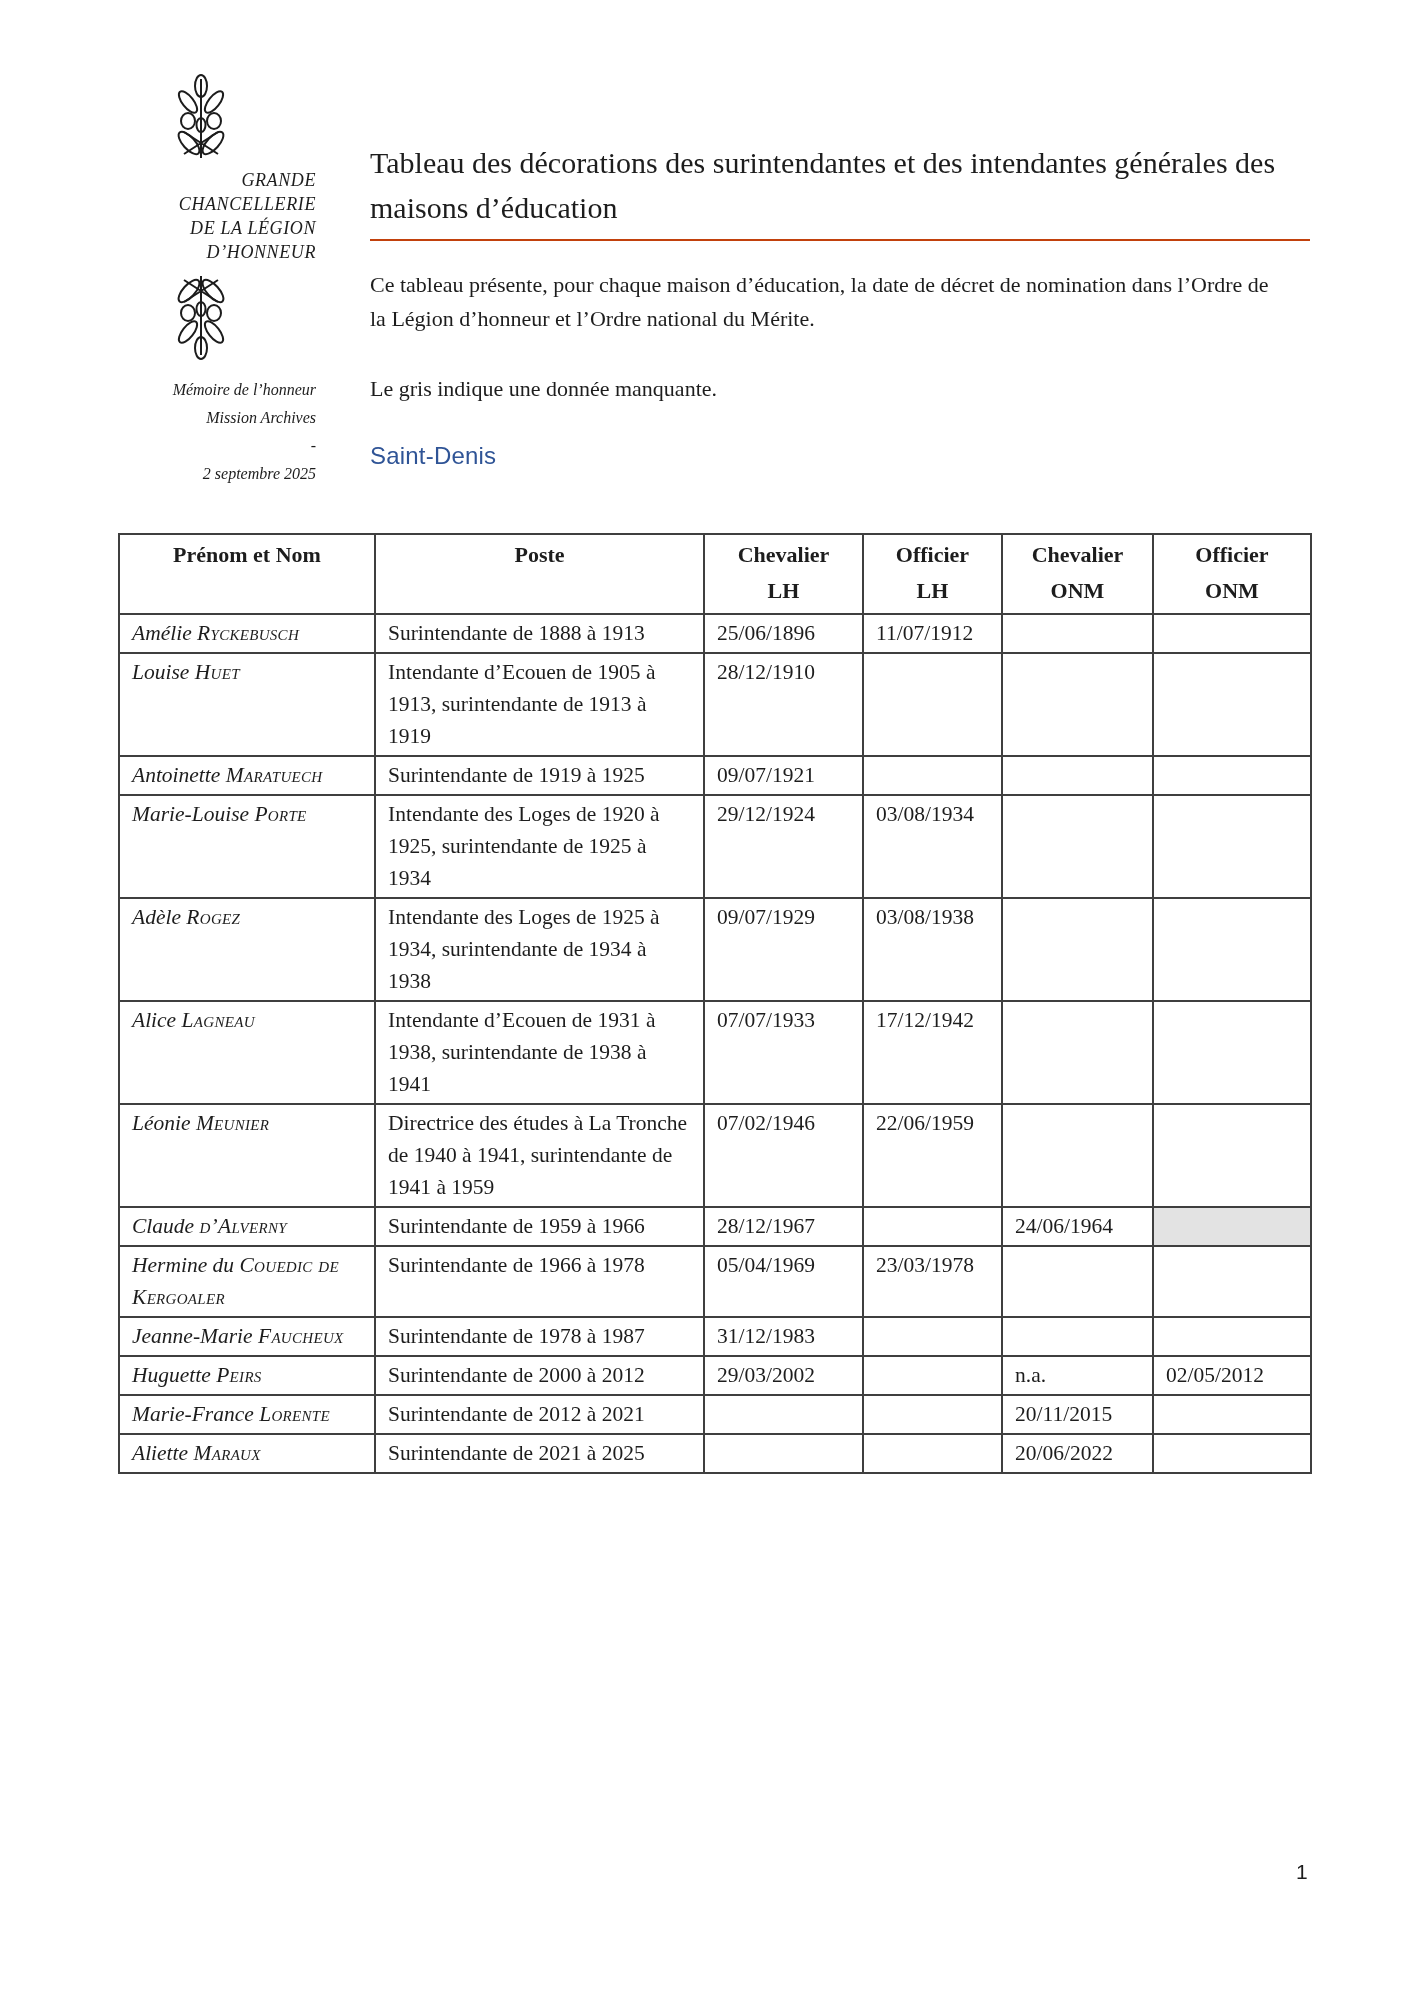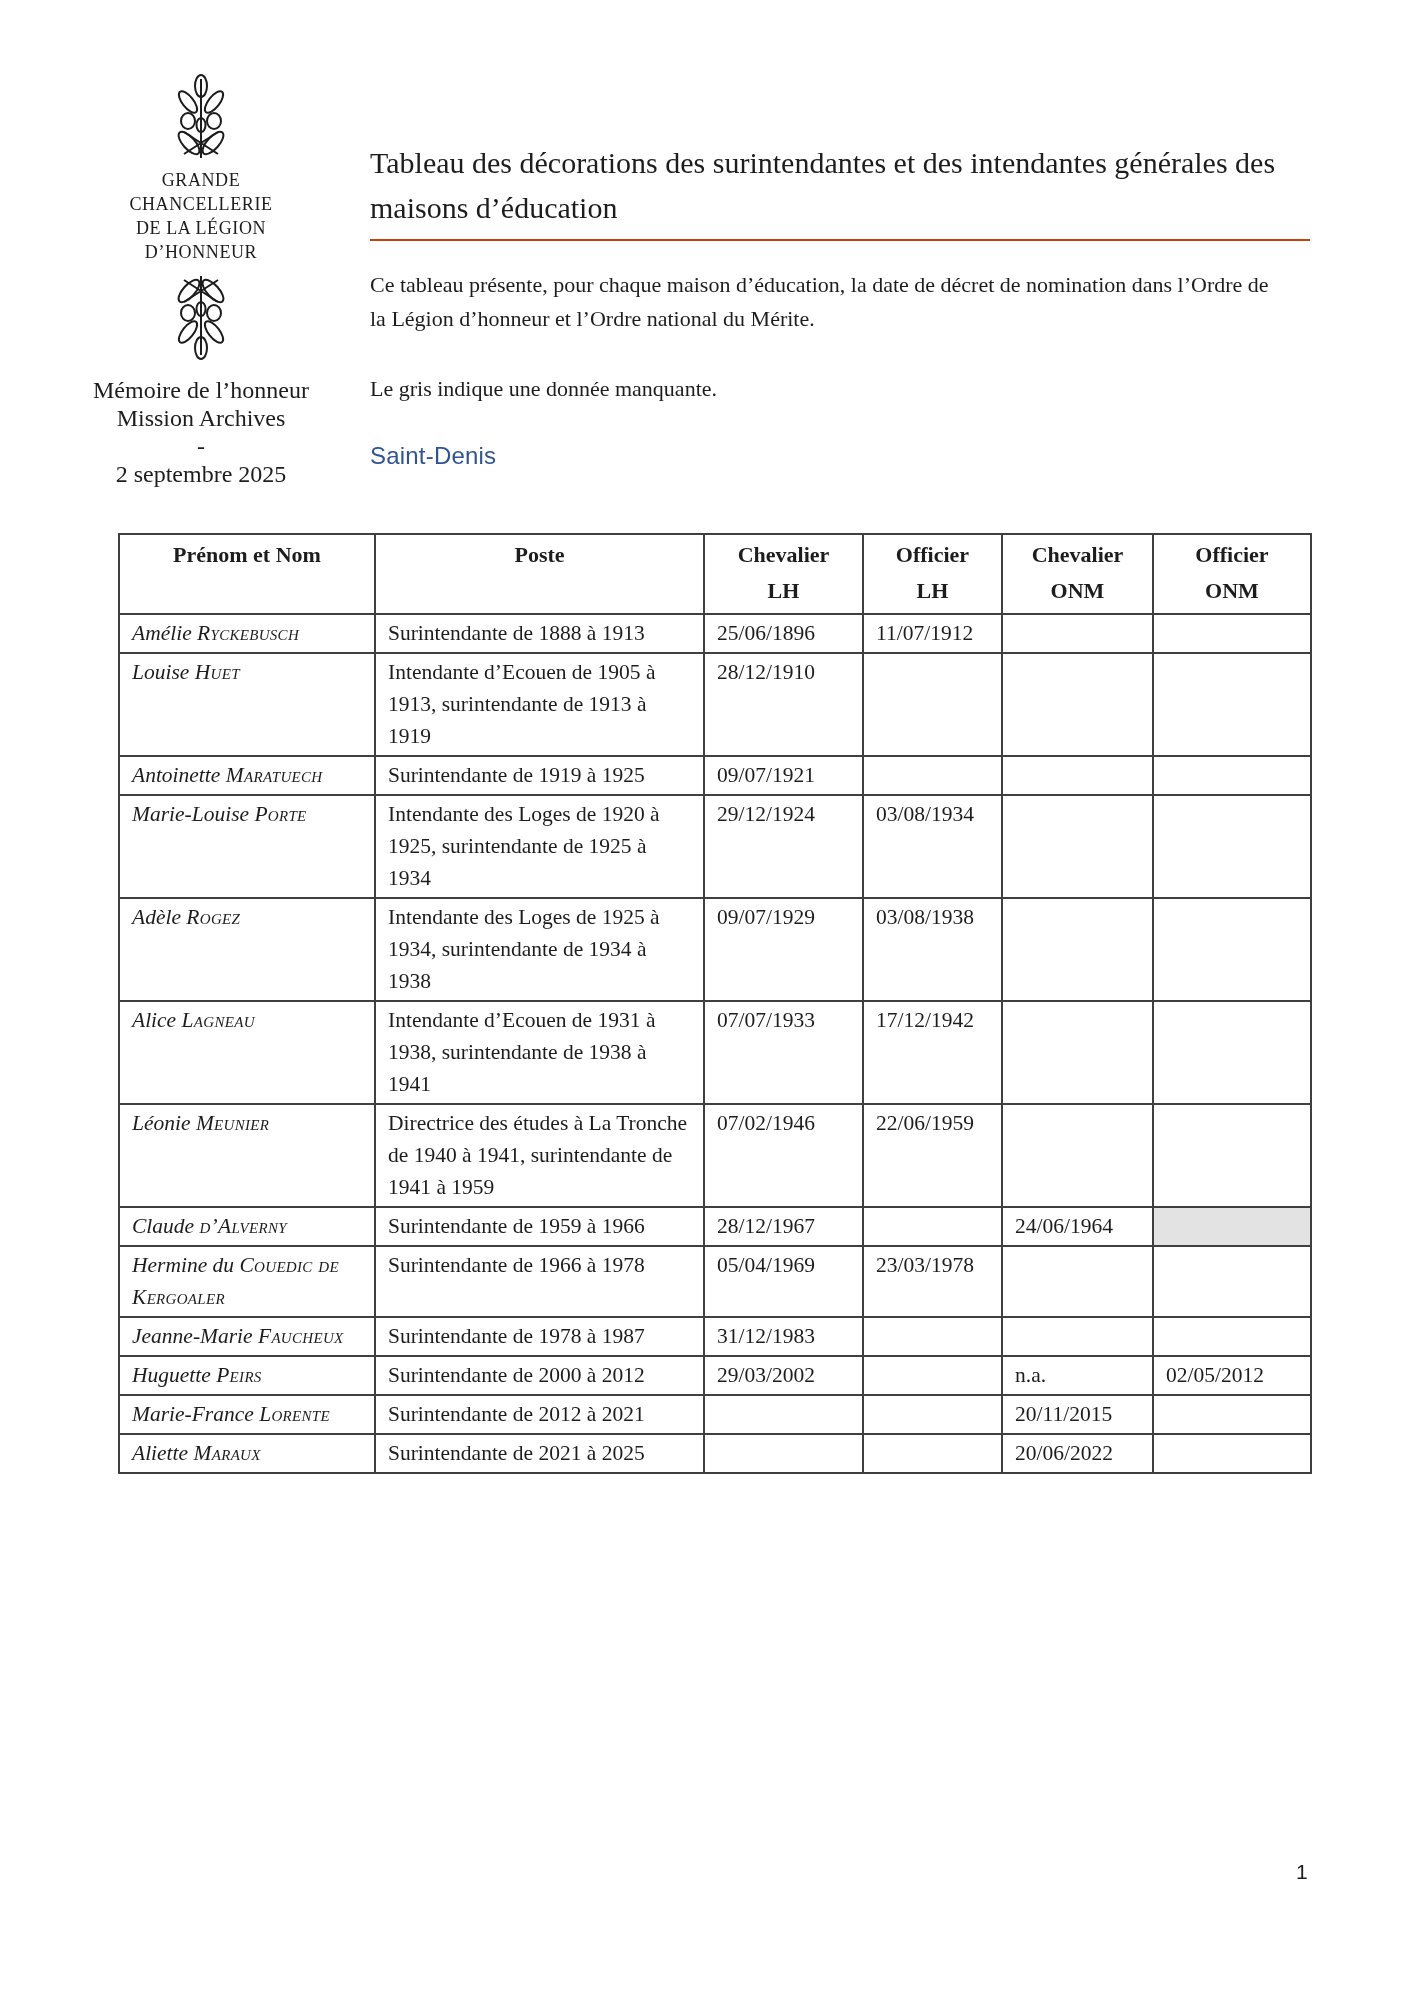--- a/index.html
+++ b/index.html
@@ -9,7 +9,7 @@
   }
 
   
-  .sidebar { position:absolute; left:86px; top:74px; width:230px; text-align:center; }
+  .sidebar { position:absolute; left:86px; top:74px; width:230px; text-align:right;font-style:italic; }
   .ornament { display:block; margin:0 auto; }
   .ornament.flip { transform:rotate(180deg); margin-top:10px; }
   .org-name { margin-top:8px; font-size:18px; line-height:24px; letter-spacing:0.6px; }

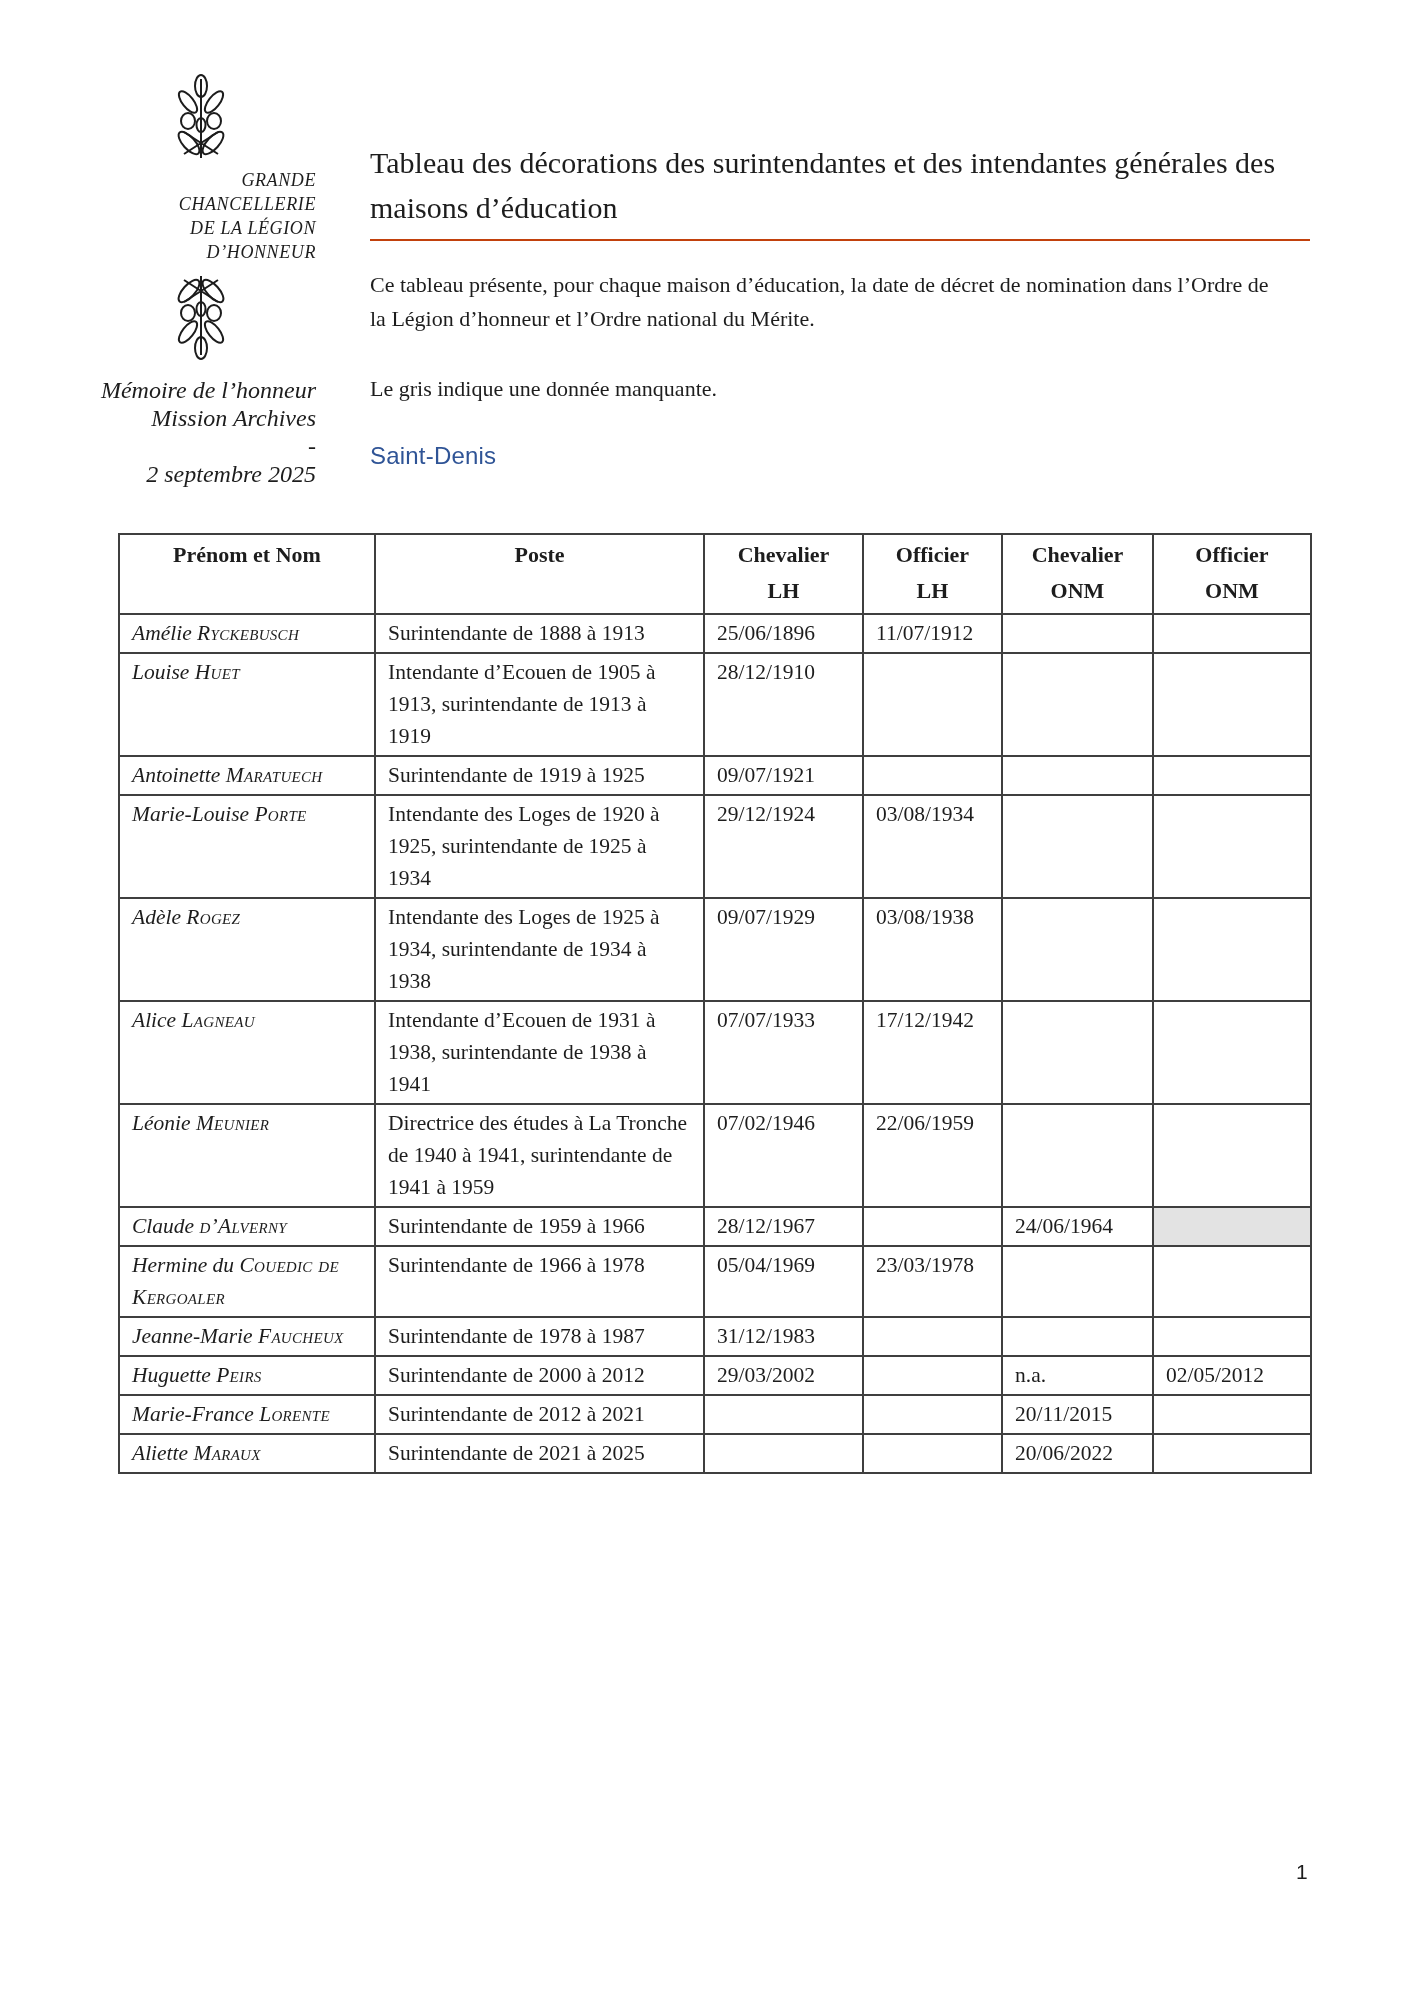--- a/index.html
+++ b/index.html
@@ -13,7 +13,7 @@
   .ornament { display:block; margin:0 auto; }
   .ornament.flip { transform:rotate(180deg); margin-top:10px; }
   .org-name { margin-top:8px; font-size:18px; line-height:24px; letter-spacing:0.6px; }
-  .memoire { margin-top:16px; font-size:24px; line-height:28px; }
+  .memoire { margin-top:16px; font-size:16px; line-height:28px; }
 
   
   .main { position:absolute; left:370px; top:140px; width:940px; }

